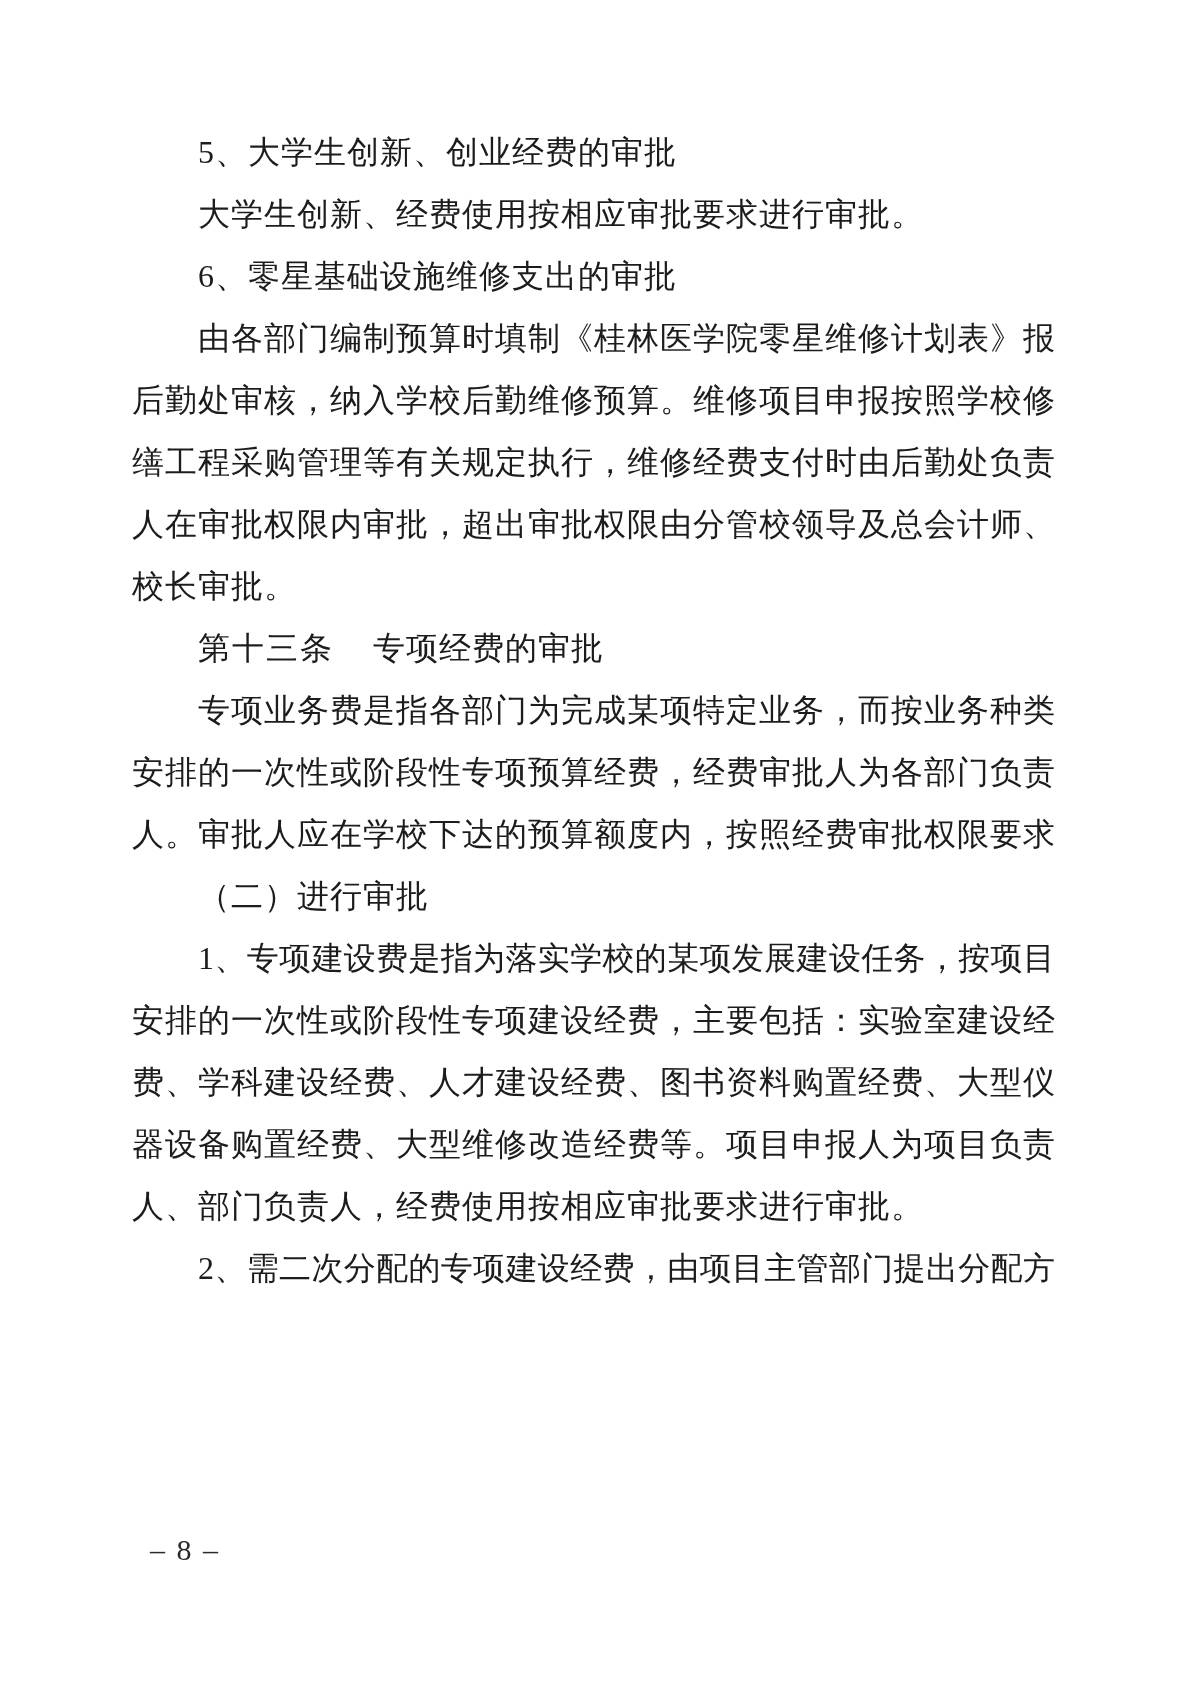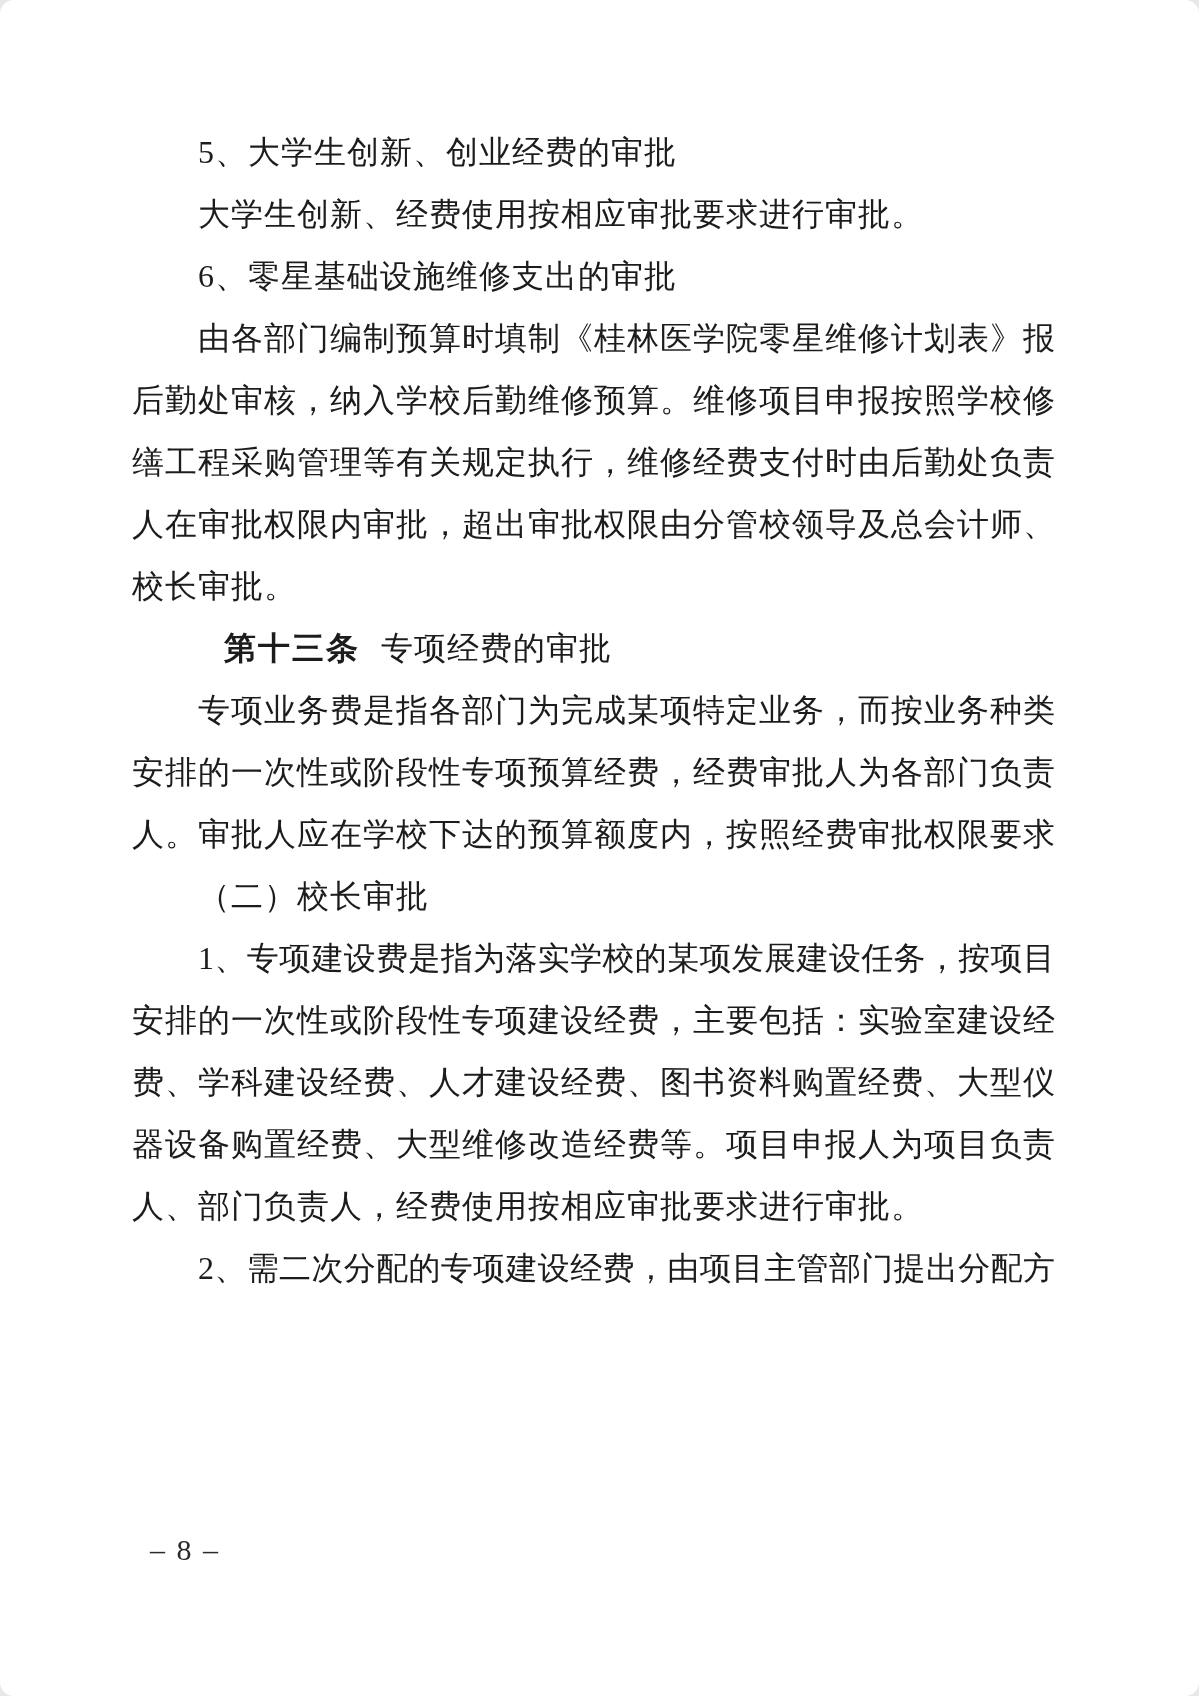--- a/index.html
+++ b/index.html
@@ -16,7 +16,6 @@
     overflow: hidden;
     font-family: "Liberation Serif", "DejaVu Serif", serif;
     color: #1c1c1c;
-    border-radius: 14px;
   }
   .body-text {
     position: absolute;

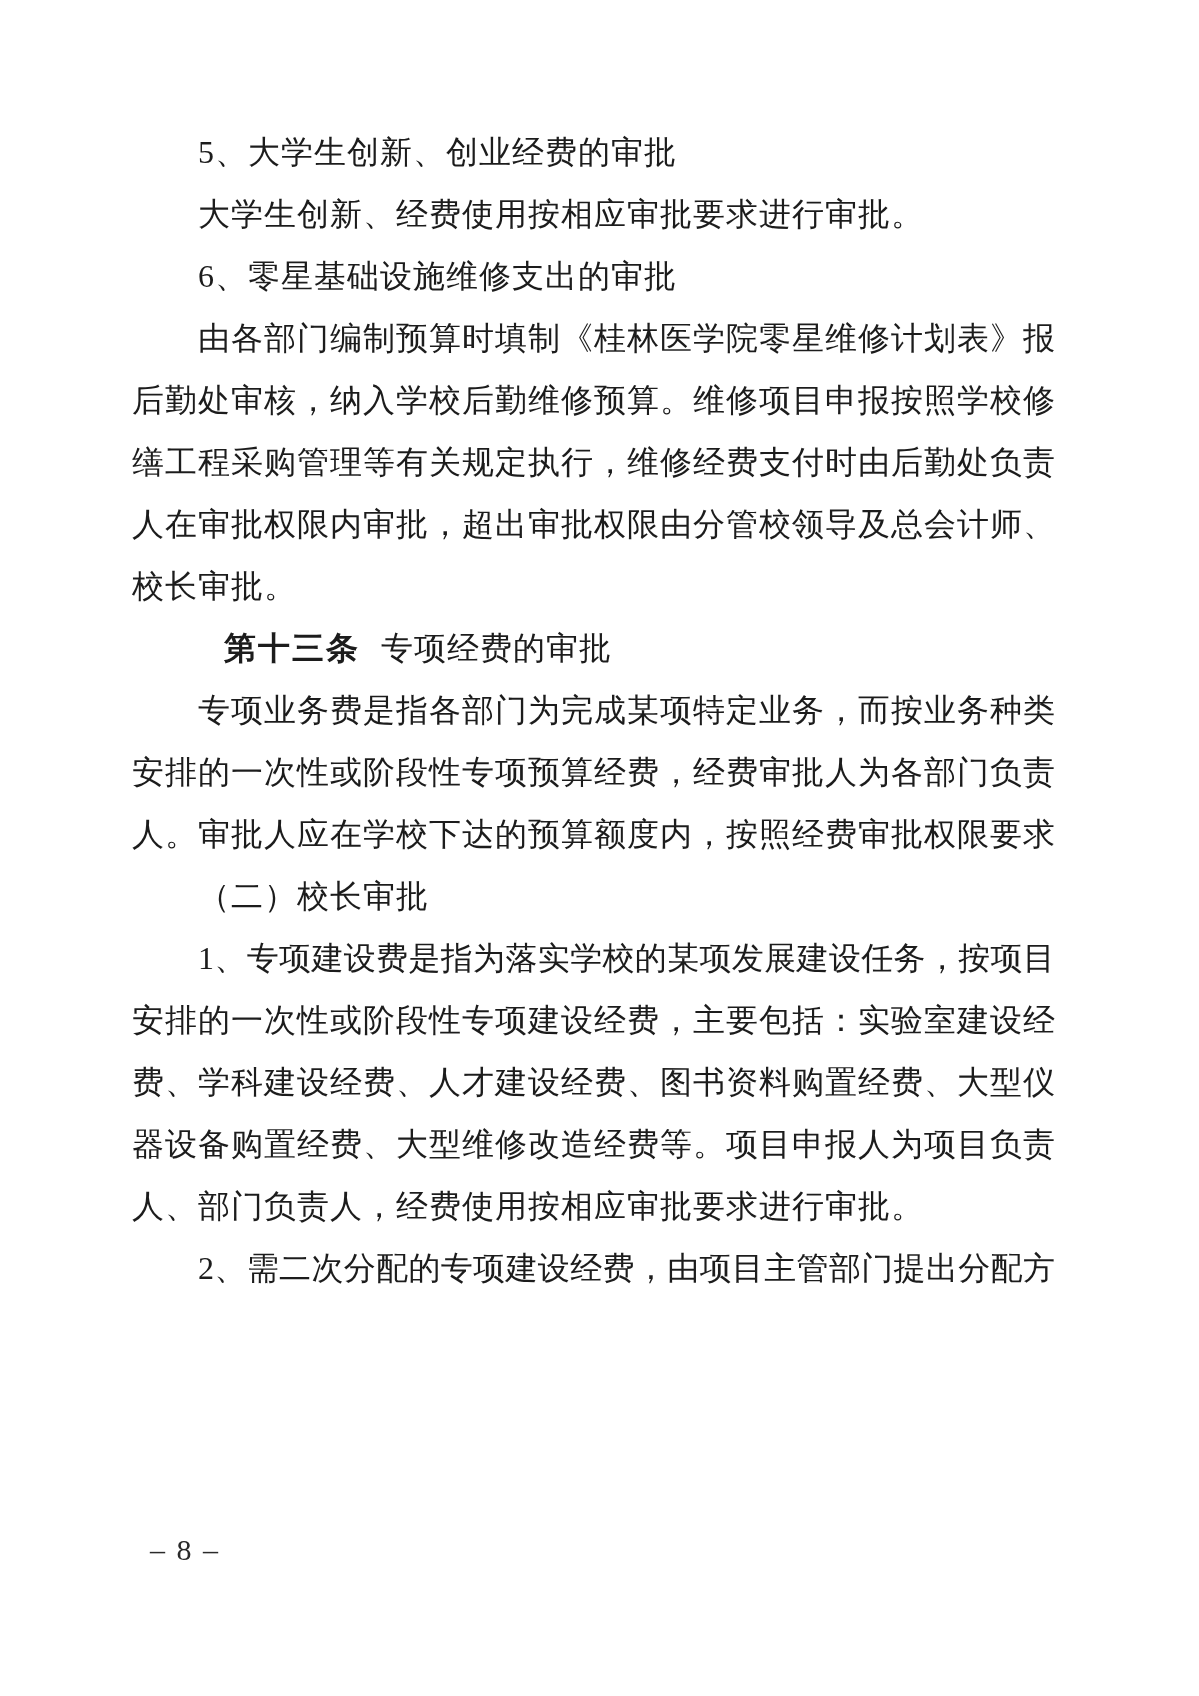--- a/index.html
+++ b/index.html
@@ -39,7 +39,7 @@
   .ln.j span { display: inline-block; }
   
   .ln.ind { padding-left: 66px; }
-  .article-no { font-weight: bold; letter-spacing: 2px; margin-left: 26px; }
+  .article-no { font-weight: normal; letter-spacing: 2px; }
   .article-rest { margin-left: 21px; }
   .page-number {
     position: absolute;

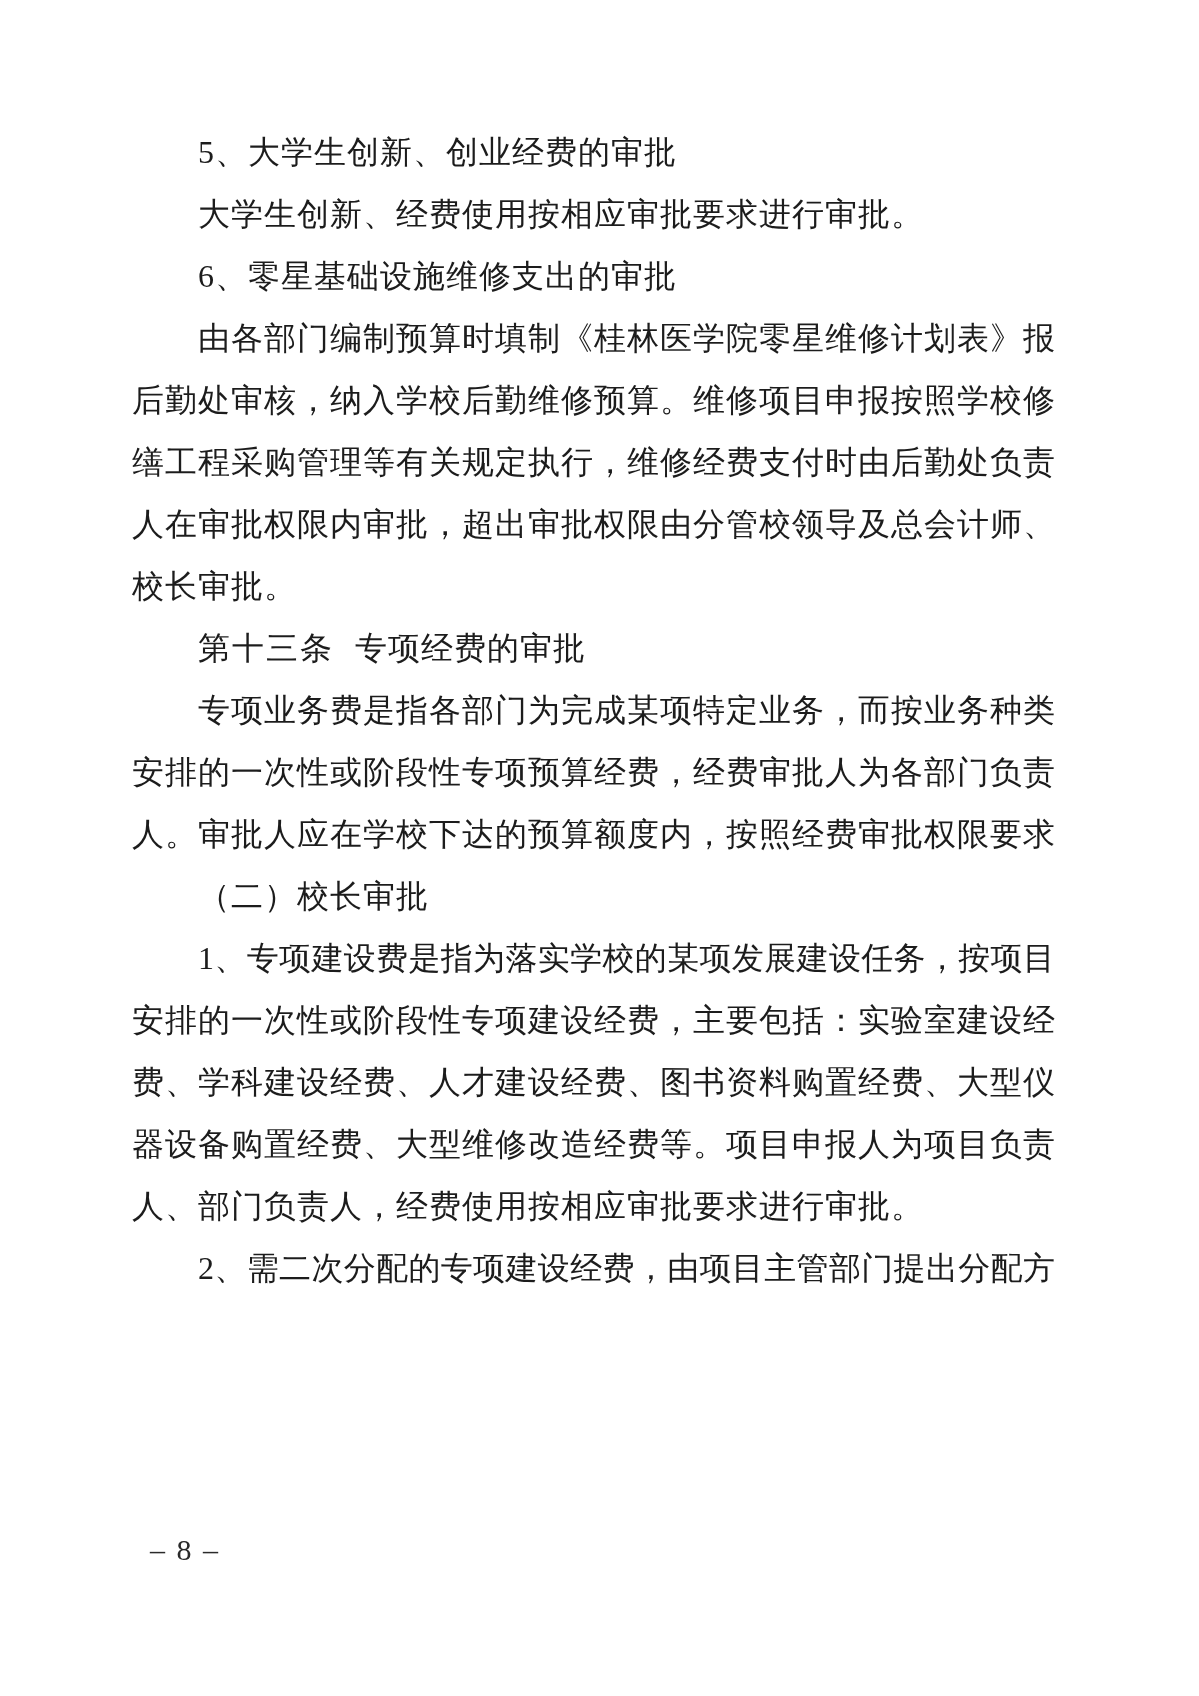--- a/index.html
+++ b/index.html
@@ -40,7 +40,7 @@
   
   .ln.ind { padding-left: 66px; }
   .article-no { font-weight: normal; letter-spacing: 2px; }
-  .article-rest { margin-left: 21px; }
+  .article-rest { margin-left: 39px; }
   .page-number {
     position: absolute;
     left: 150px;

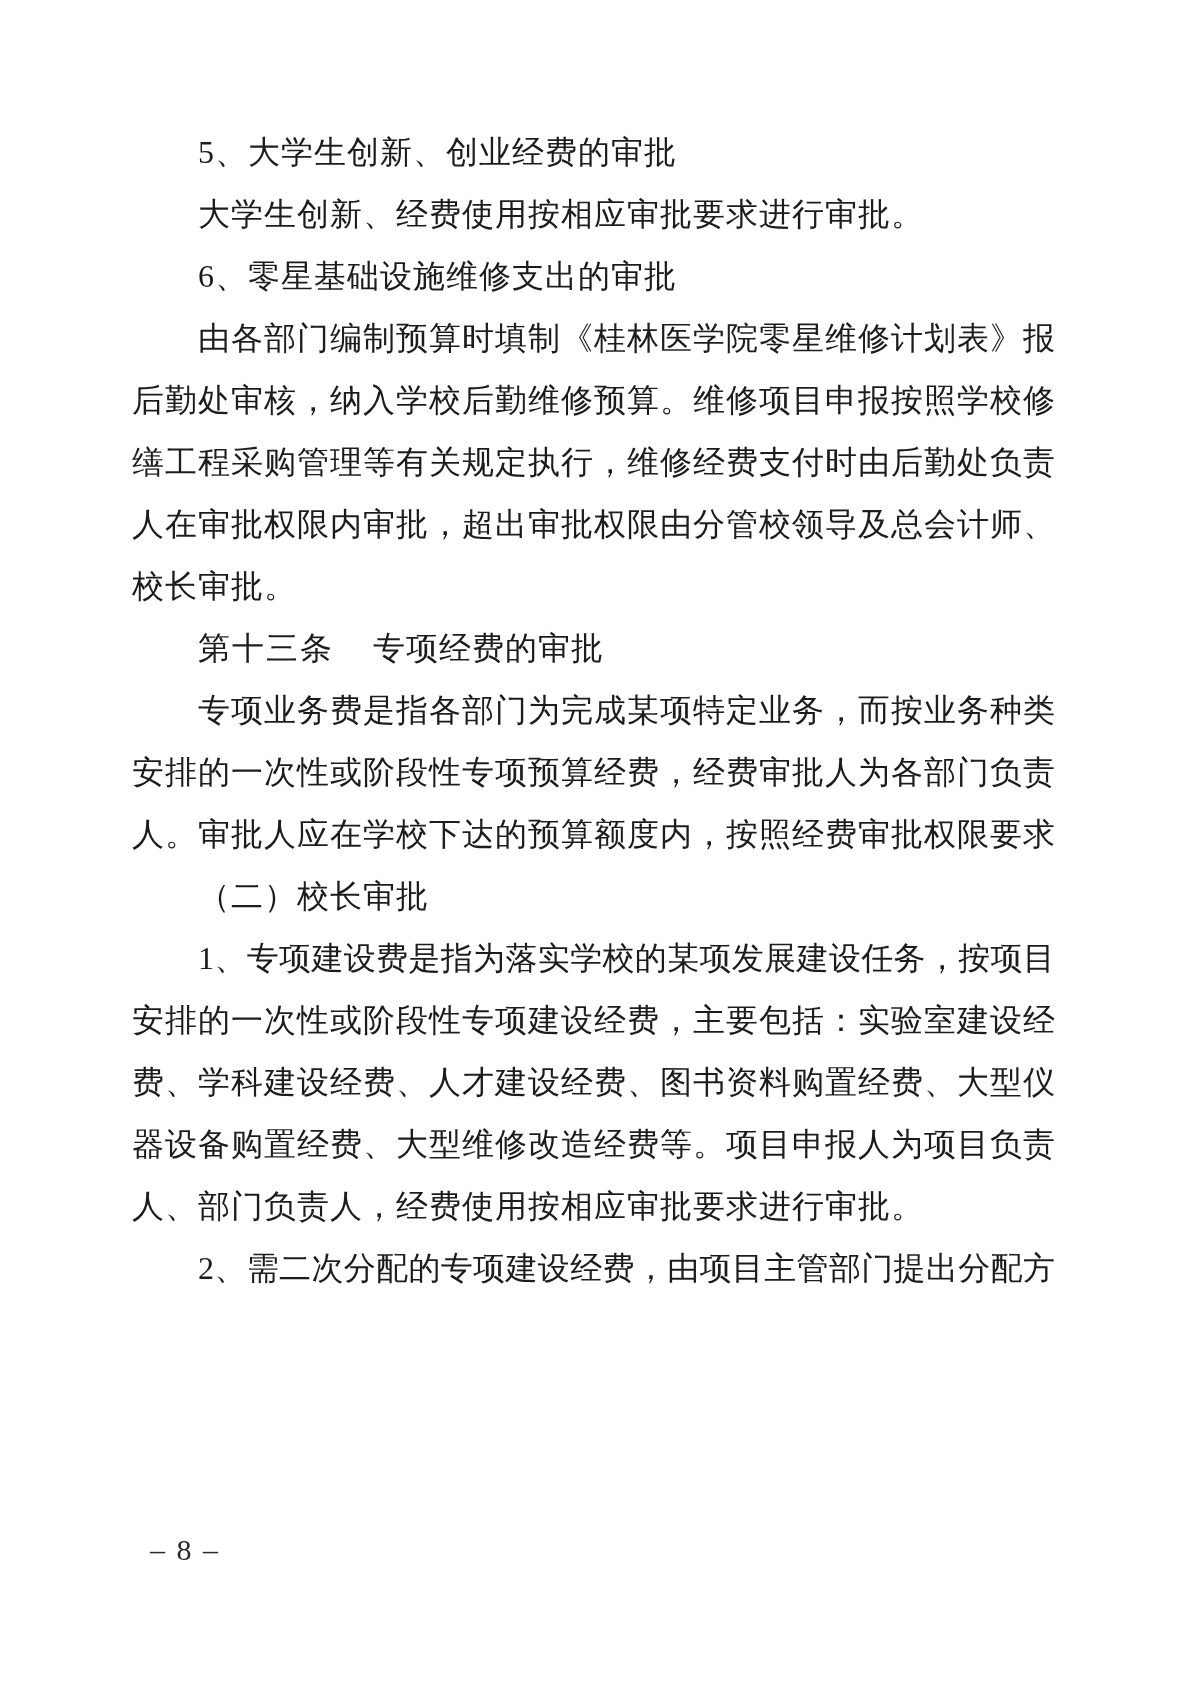--- a/index.html
+++ b/index.html
@@ -269,7 +269,7 @@
         <span>要</span>
         <span>求</span>
       </div>
-    <div class="ln ind">（二）校长审批</div>
+    <div class="ln ind">（二）进行审批</div>
     <div class="ln ind j">
         <span>1</span>
         <span>、</span>

